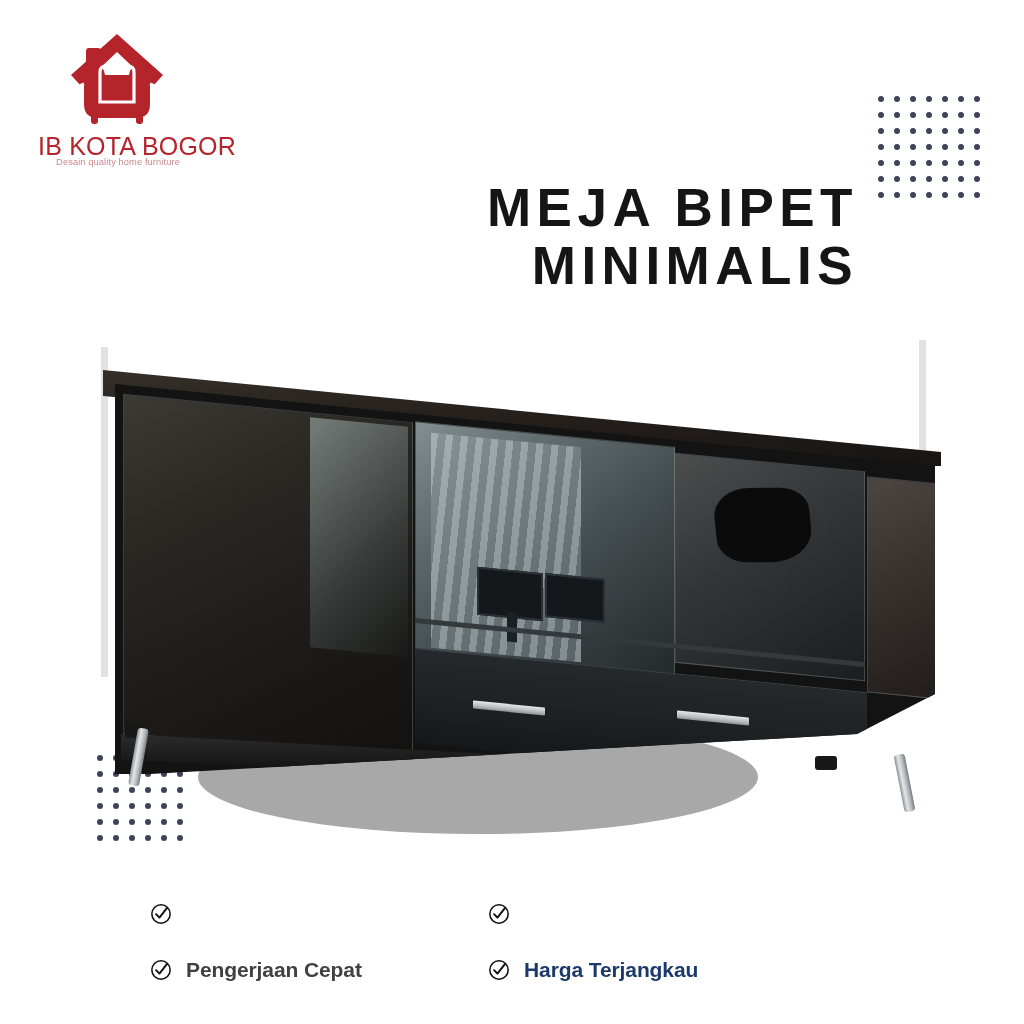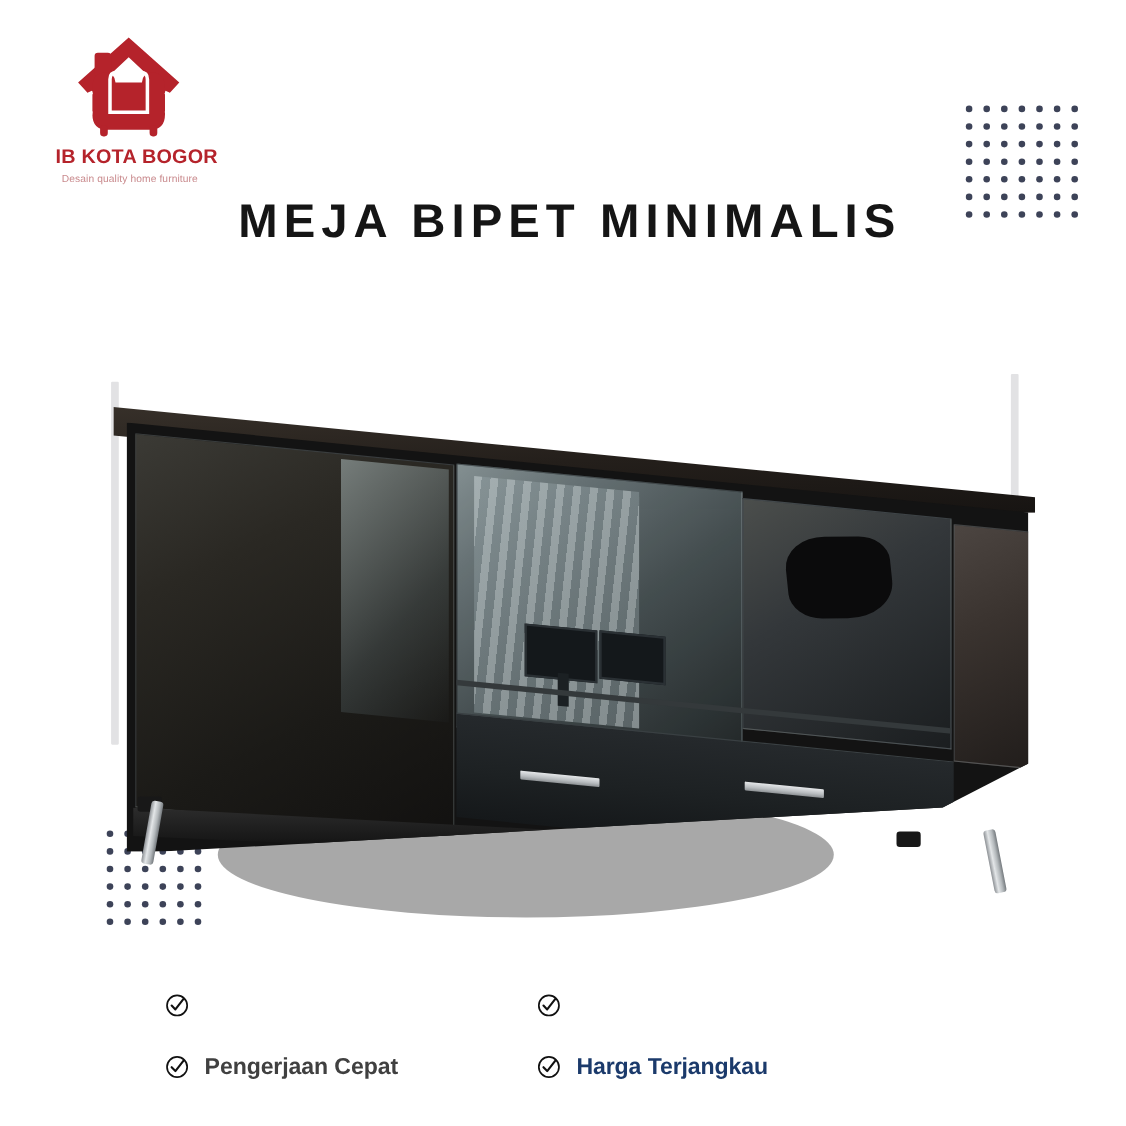--- a/index.html
+++ b/index.html
@@ -36,9 +36,9 @@
     left: 0;
     top: 104px;
     width: 160px;
-    text-align: right;
-    font-size: 18px;
-    font-weight: bold;
+    text-align: left;
+    font-size: 25px;
+    font-weight: normal;
     letter-spacing: 0.2px;
     color: #b5232b;
     white-space: nowrap;

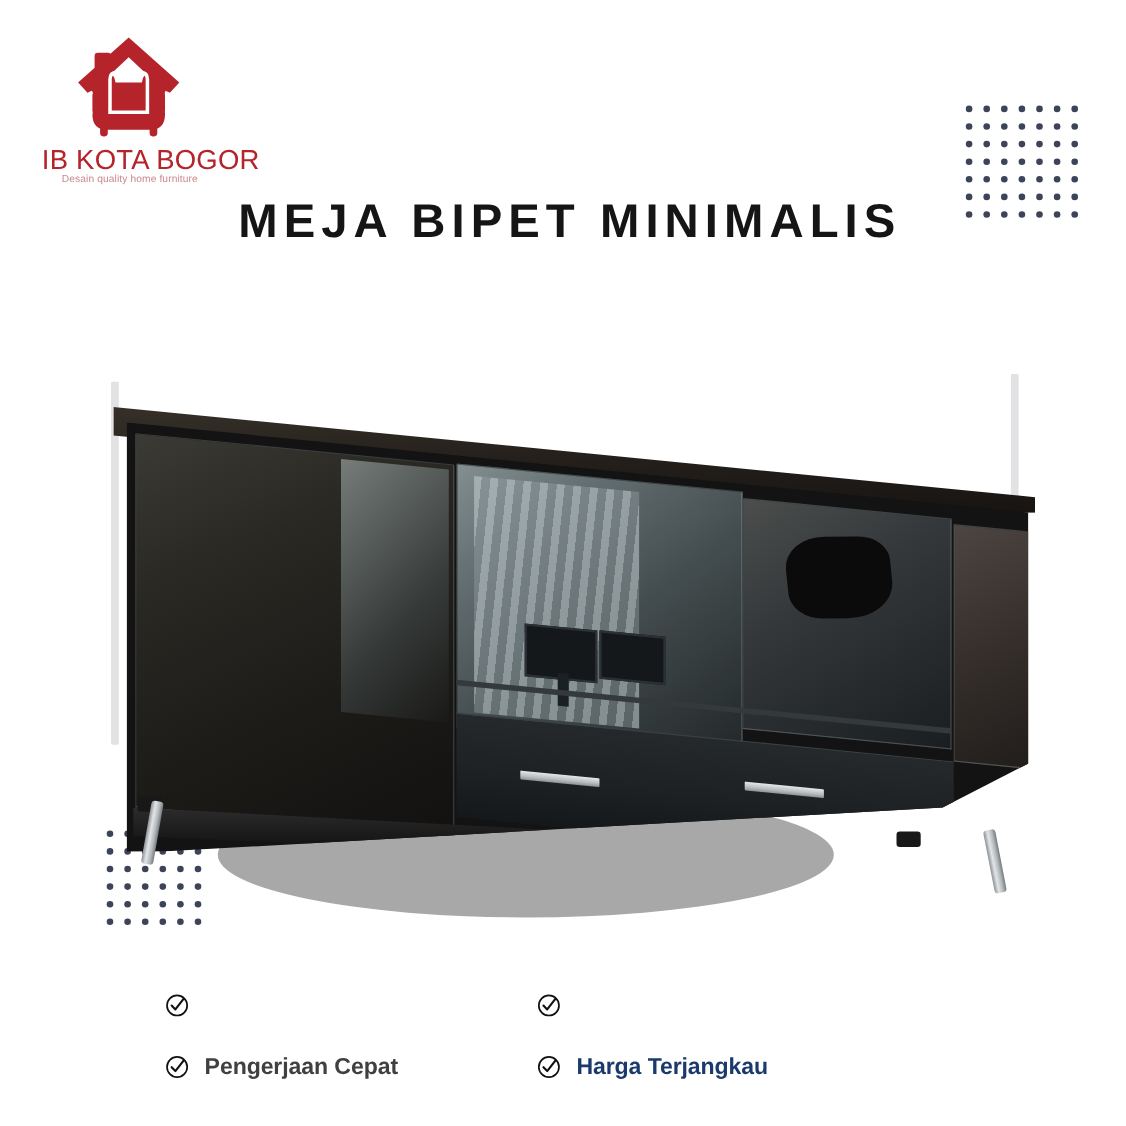--- a/index.html
+++ b/index.html
@@ -61,9 +61,9 @@
     left: 178px;
     top: 143px;
     width: 680px;
-    text-align: center;
+    text-align: right;
     color: #151515;
-    font-size: 43px;
+    font-size: 53px;
     line-height: 58px;
     font-weight: bold;
     letter-spacing: 5.5px;

